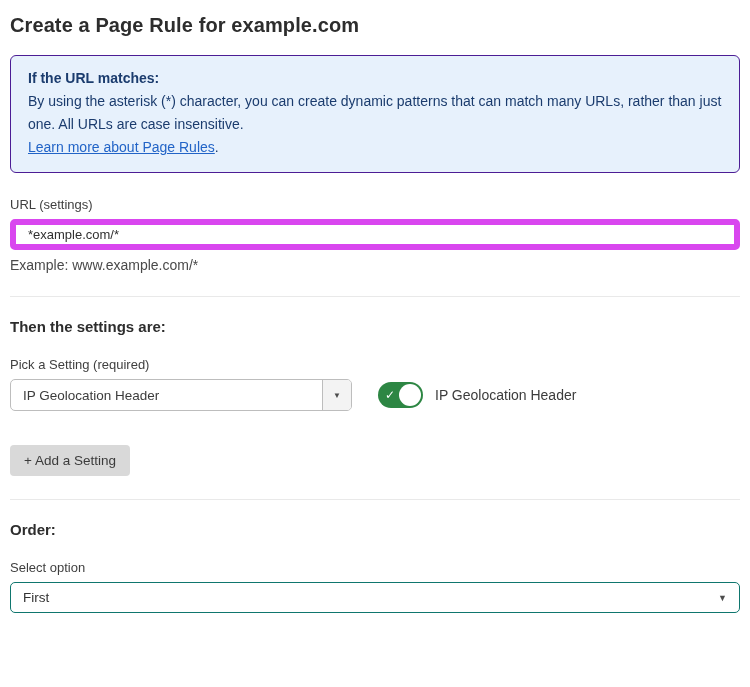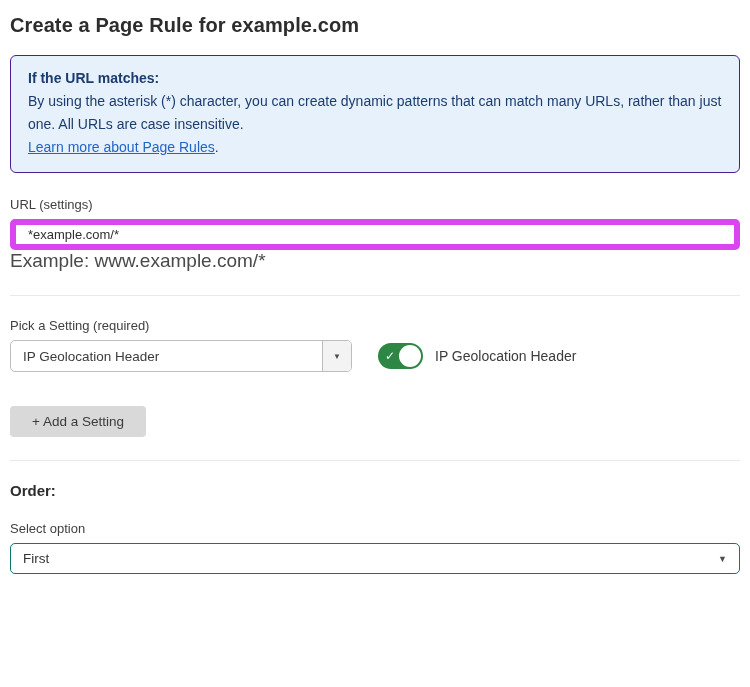--- a/index.html
+++ b/index.html
@@ -60,7 +60,8 @@
     outline: none;
   }
   .helper-text {
-    font-size: 19px;
+    margin-top: 7px;
+    font-size: 14px;
     color: #4a4a4a;
   }
 

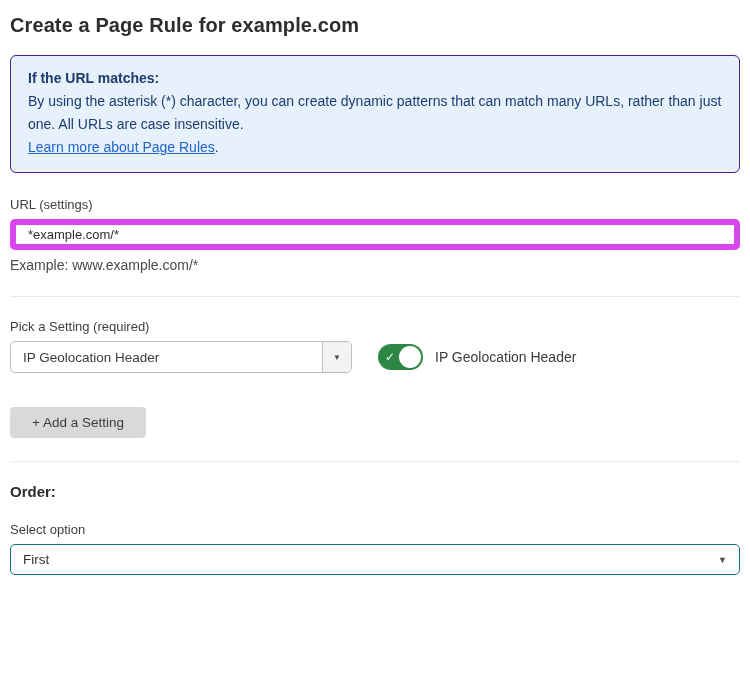--- a/index.html
+++ b/index.html
@@ -215,6 +215,7 @@
 
   <hr class="divider">
 
+  <div class="section-heading">Then the settings are:</div>
 
   <div class="field-label picker-label">Pick a Setting (required)</div>
 

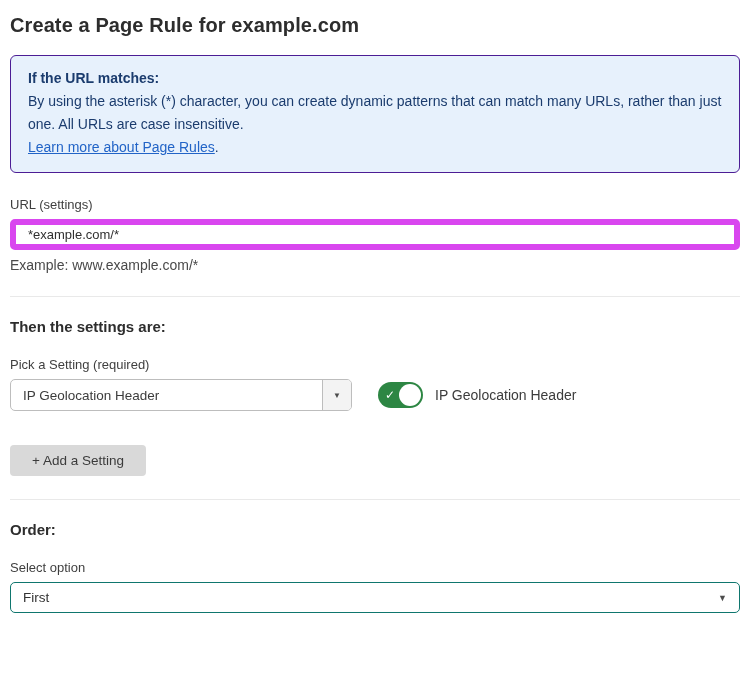--- a/index.html
+++ b/index.html
@@ -158,7 +158,7 @@
     font-family: "Liberation Sans", sans-serif;
     font-size: 13.5px;
     cursor: pointer;
-    padding: 0 22px;
+    padding: 0 14px;
     height: 31px;
   }
   .btn-gray {

